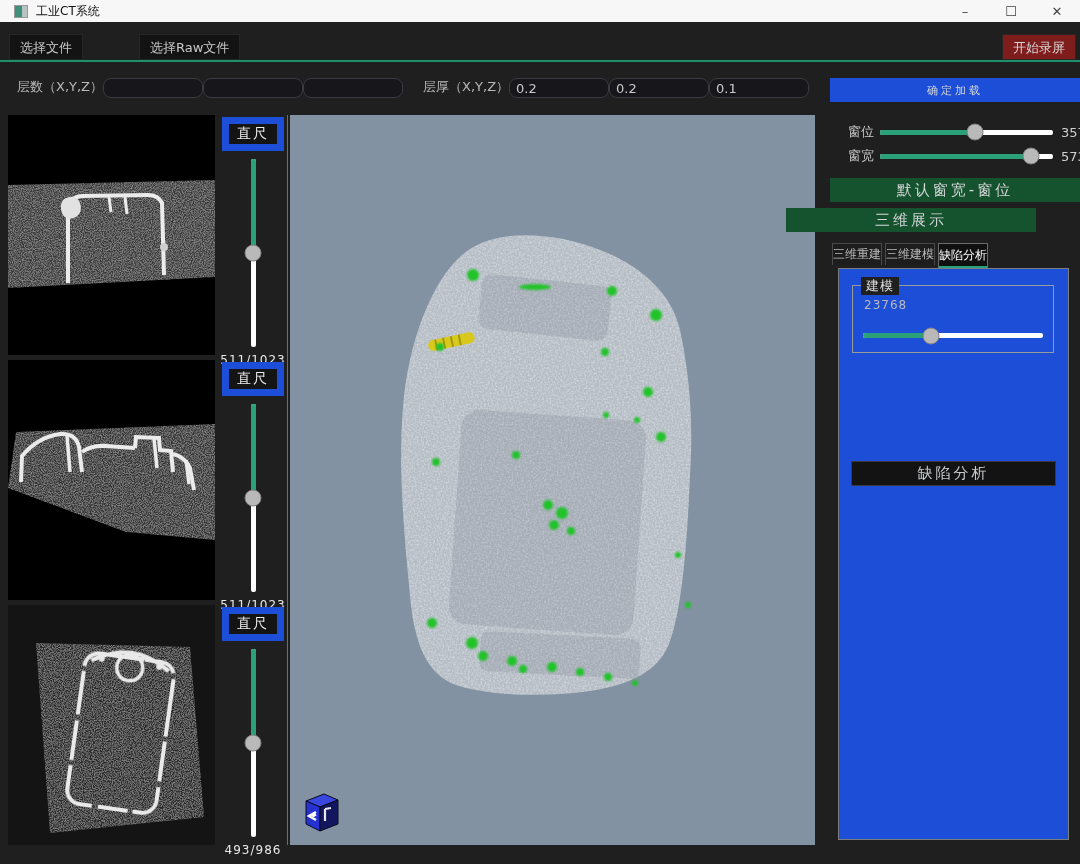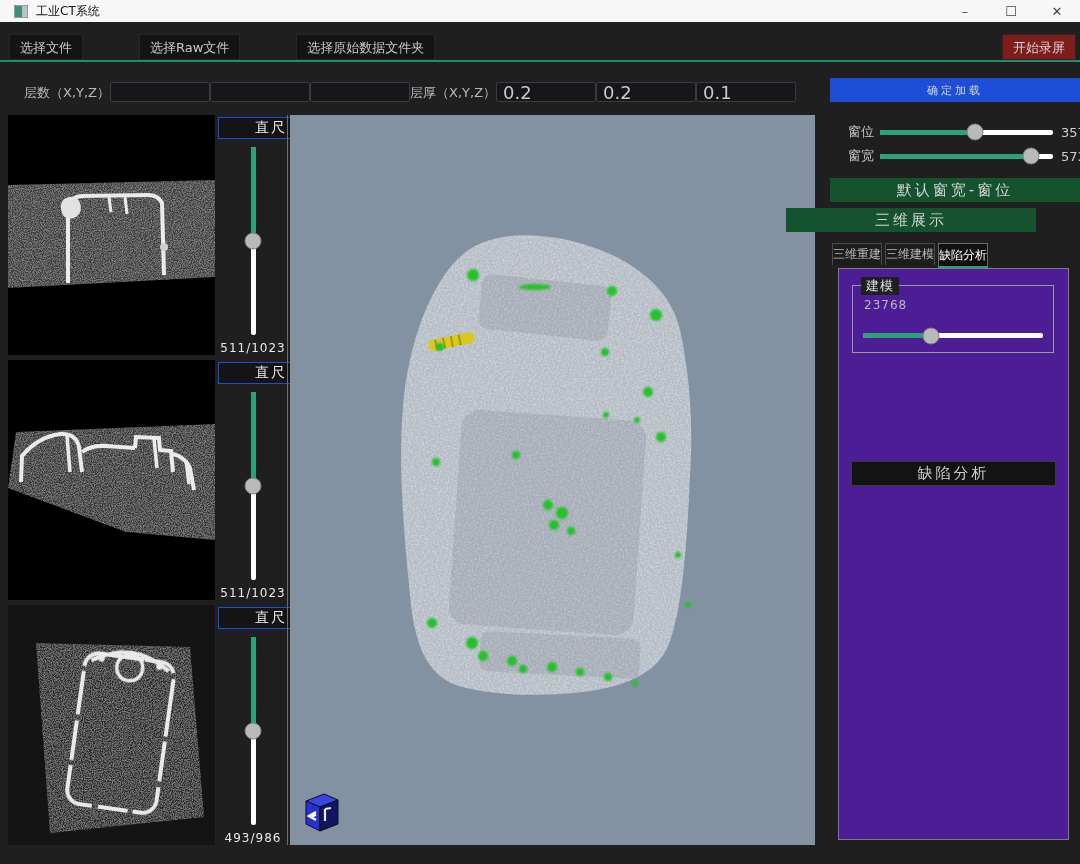--- a/index.html
+++ b/index.html
@@ -123,7 +123,6 @@
 <div class="abs toolbar">
   <div class="tb-btn">选择文件</div>
   <div class="tb-btn">选择Raw文件</div>
-  <div class="tb-btn">选择原始数据文件夹</div>
   <div class="tb-btn record-btn">开始录屏</div>
 </div>
 <div class="abs accent-line"></div>

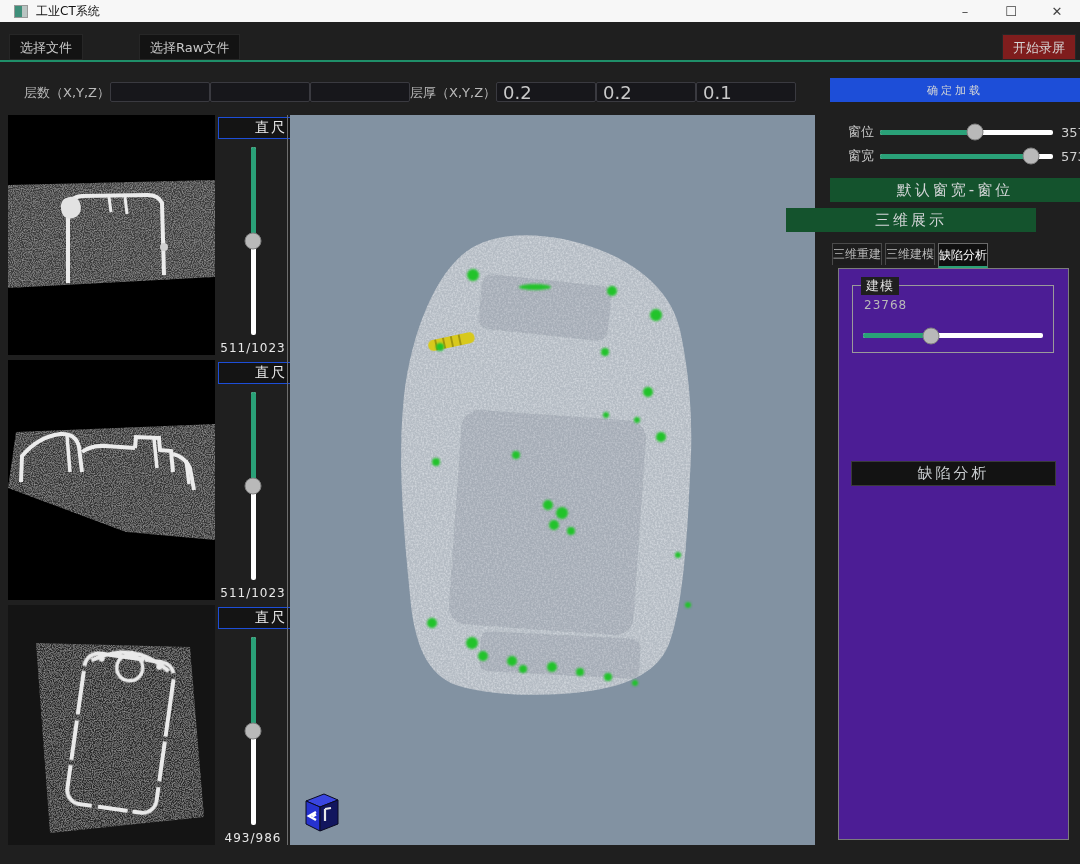--- a/index.html
+++ b/index.html
@@ -21,7 +21,7 @@
   .accent-line{left:0;top:60px;width:1080px;height:2px;background:#1f8f69;}
 
   
-  .param-row{left:15px;top:78px;width:826px;height:24px;display:flex;align-items:flex-end;}
+  .param-row{left:8px;top:78px;width:826px;height:24px;display:flex;align-items:flex-start;}
   .param-label{color:#b9b9b9;font-size:13px;margin-left:9px;white-space:nowrap;}
   .param-input{width:86px;height:18px;background:#17171b;border:1px solid #3a3a40;border-radius:2px;
                color:#c9c9c9;font-size:18px;padding:0 6px;font-family:inherit;}

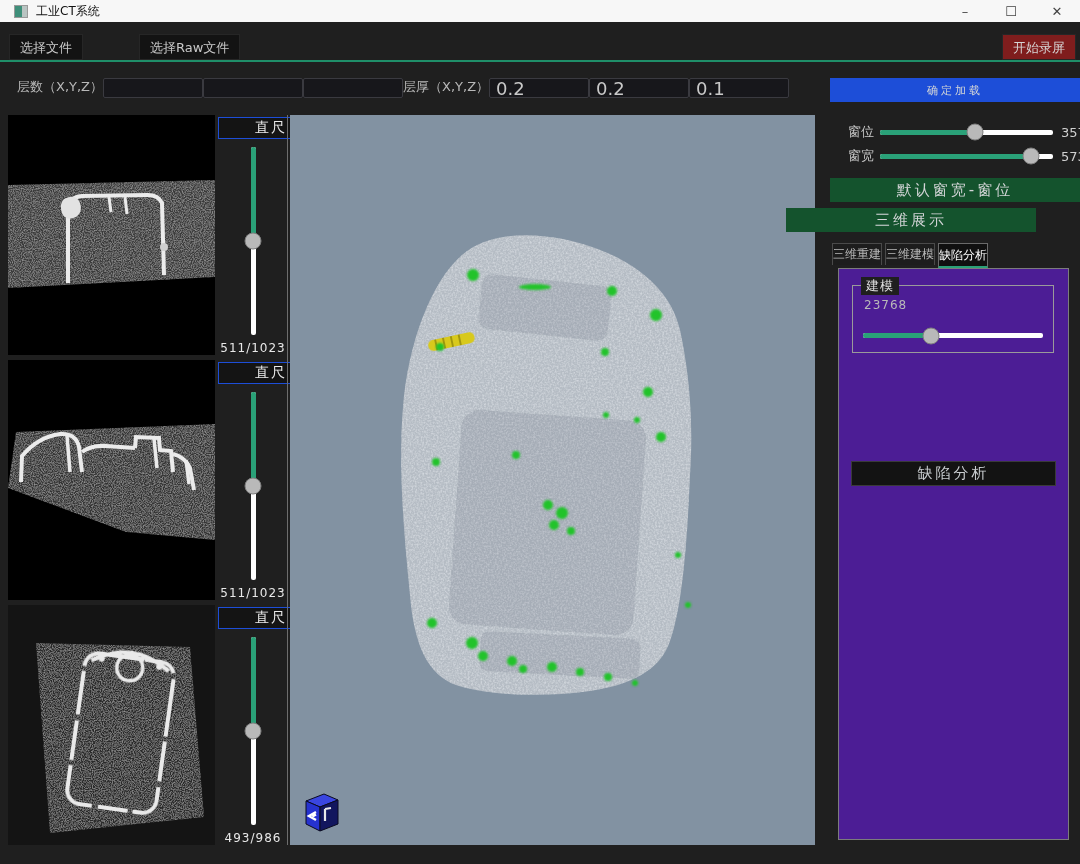--- a/index.html
+++ b/index.html
@@ -132,7 +132,7 @@
   <input class="param-input" value="" style="">
   <input class="param-input" value="" style="">
   <input class="param-input" value="" style="">
-  <span class="param-label" style="margin-left:0">层厚（X,Y,Z）</span>
+  <span class="param-label" style="margin-left:20px">层厚（X,Y,Z）</span>
   <input class="param-input" value="0.2" style="">
   <input class="param-input" value="0.2" style="">
   <input class="param-input" value="0.1" style="">

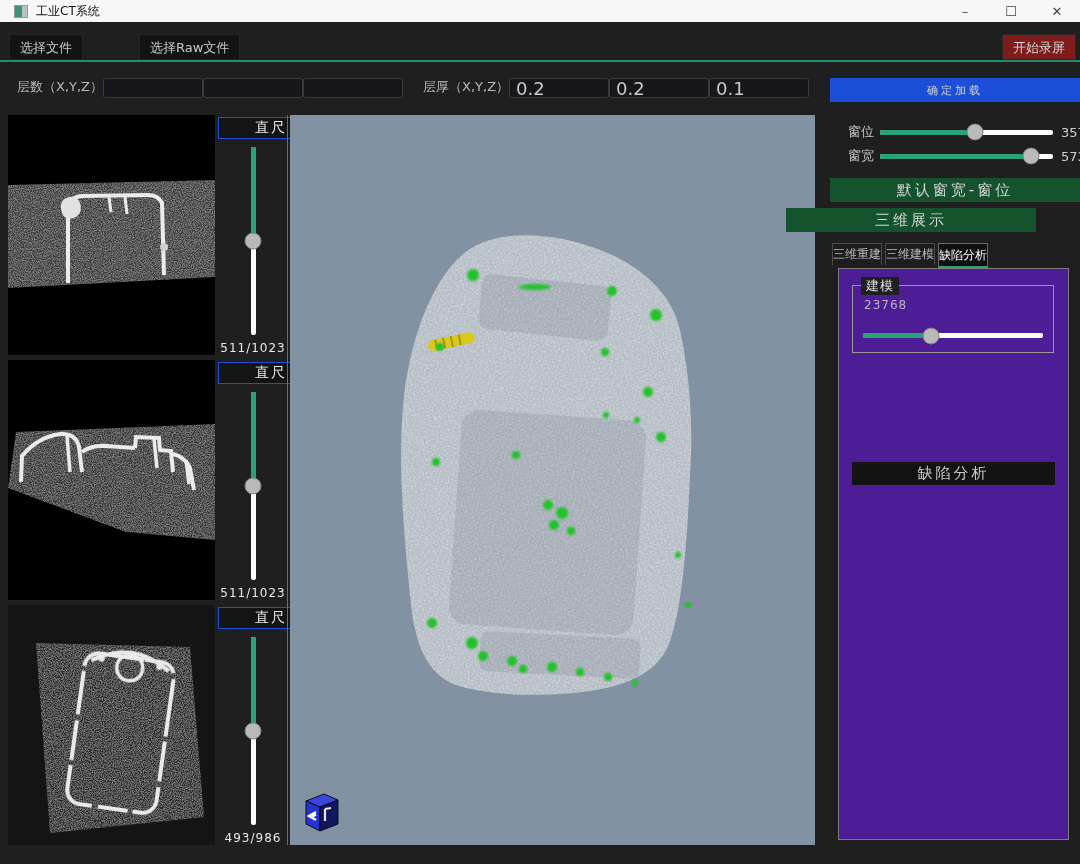--- a/index.html
+++ b/index.html
@@ -23,8 +23,8 @@
   
   .param-row{left:8px;top:78px;width:826px;height:24px;display:flex;align-items:flex-start;}
   .param-label{color:#b9b9b9;font-size:13px;margin-left:9px;white-space:nowrap;}
-  .param-input{width:86px;height:18px;background:#17171b;border:1px solid #3a3a40;border-radius:2px;
-               color:#c9c9c9;font-size:18px;padding:0 6px;font-family:inherit;}
+  .param-input{width:86px;height:18px;background:#17171b;border:1px solid #3a3a40;border-radius:8px;
+               color:#c9c9c9;font-size:13px;padding:0 6px;font-family:inherit;}
   .load-btn{left:830px;top:78px;width:250px;height:24px;background:#1d4ed8;color:#d3d5d7;
             font-size:11px;letter-spacing:3px;display:flex;align-items:center;justify-content:center;}
 

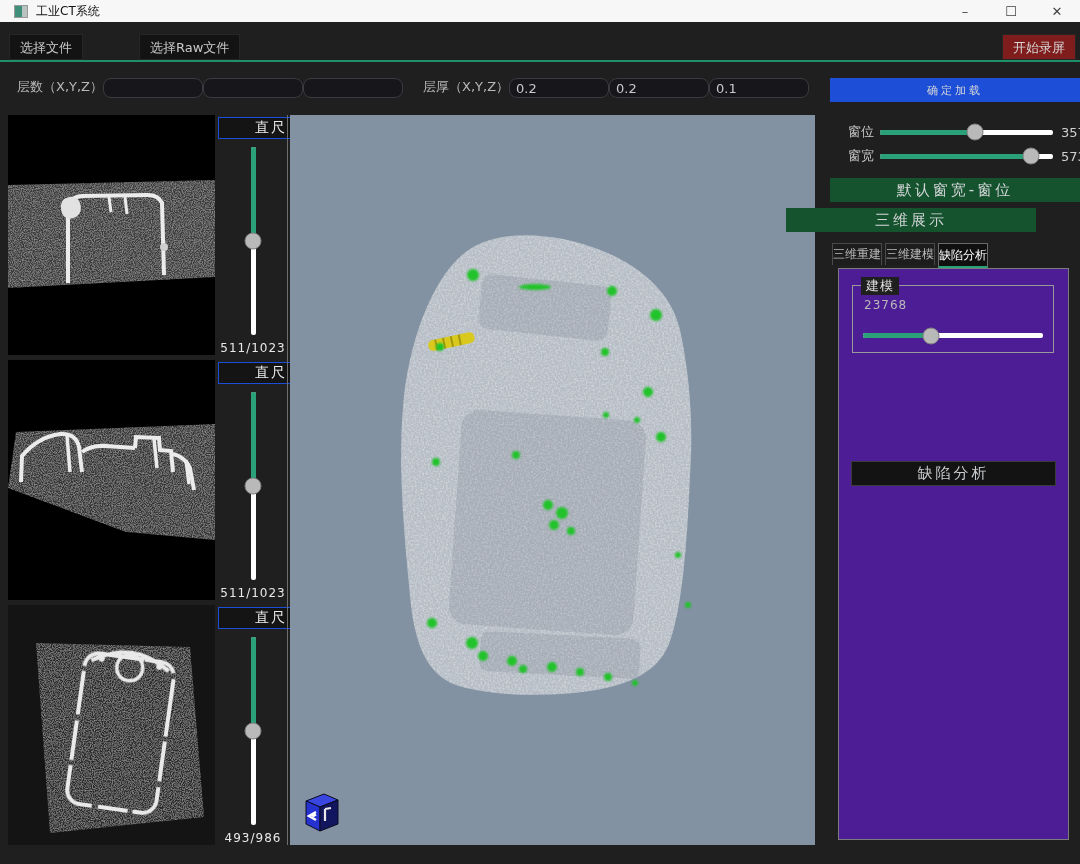--- a/index.html
+++ b/index.html
@@ -34,8 +34,8 @@
   .splitter{left:287px;top:115px;width:1px;height:730px;background:#6d6d6d;}
 
   .ruler-col{left:218px;width:70px;}
-  .ruler-label{margin:0 auto;width:48px;height:20px;background:#141414;border:1px solid #1d4ed8;
-               color:#ececec;font-size:14px;display:flex;align-items:center;justify-content:center;letter-spacing:2px;padding-left:28px;}
+  .ruler-label{margin:0 auto;width:48px;height:20px;background:#141414;border:7px solid #1d4ed8;
+               color:#ececec;font-size:14px;display:flex;align-items:center;justify-content:center;letter-spacing:2px;}
   .vslider{position:relative;width:5px;height:188px;margin:8px auto 0 auto;background:#ffffff;border-radius:2px;}
   .vslider .vfill{position:absolute;left:0;top:0;width:100%;height:var(--p,50%);background:#2aa178;border-radius:2px;}
   .vslider .vthumb{position:absolute;left:50%;top:var(--p,50%);transform:translate(-50%,-50%);

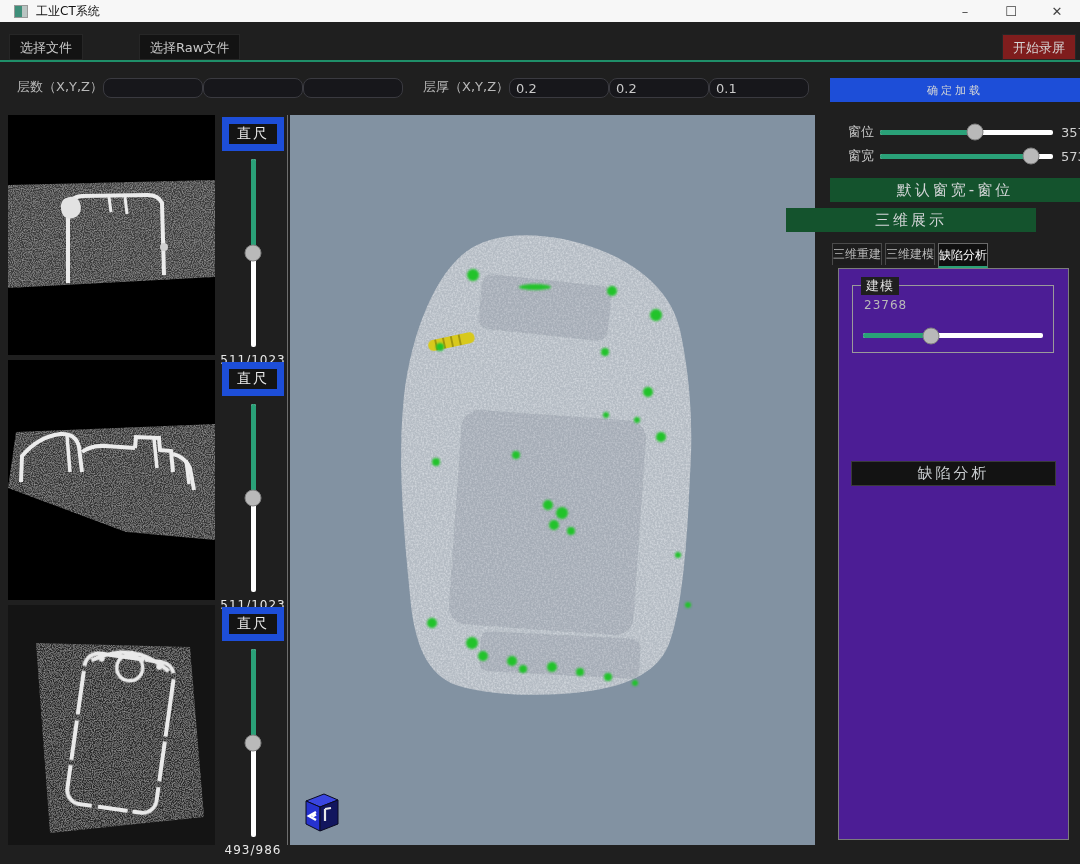--- a/index.html
+++ b/index.html
@@ -63,7 +63,7 @@
        background:#1d1d1d;border:1px solid #4a4a4a;border-bottom:none;color:#b9b9b9;font-size:12px;white-space:nowrap;}
   .tab.active{background:#101010;color:#ffffff;border-color:#6a6a6a;border-bottom:2px solid #2aa178;height:22px;}
 
-  .tab-panel{left:838px;top:268px;width:229px;height:570px;border:1px solid #7c7c7c;background:#4c1d95;text-decoration:underline;}
+  .tab-panel{left:838px;top:268px;width:229px;height:570px;border:1px solid #7c7c7c;background:#1d4ed8;text-decoration:underline;}
   .groupbox{position:absolute;left:13px;width:200px;border:1px solid #9a9a9a;}
   .groupbox .legend{position:absolute;top:-9px;left:8px;background:#1f1f1f;padding:0 5px;color:#e2e2e2;font-size:13px;letter-spacing:1px;}
   .gb-modeling{top:16px;height:66px;}

